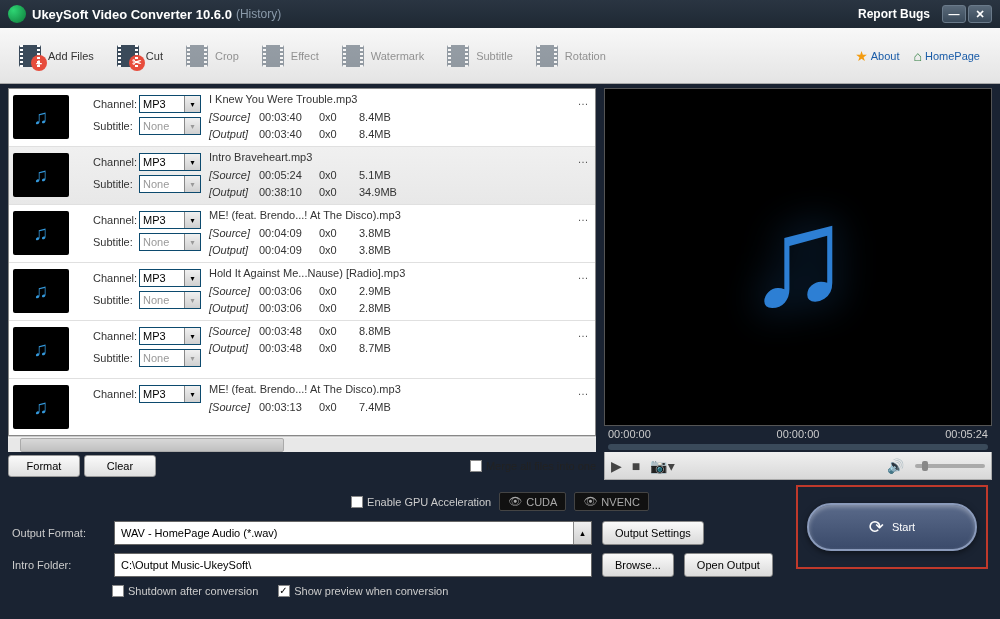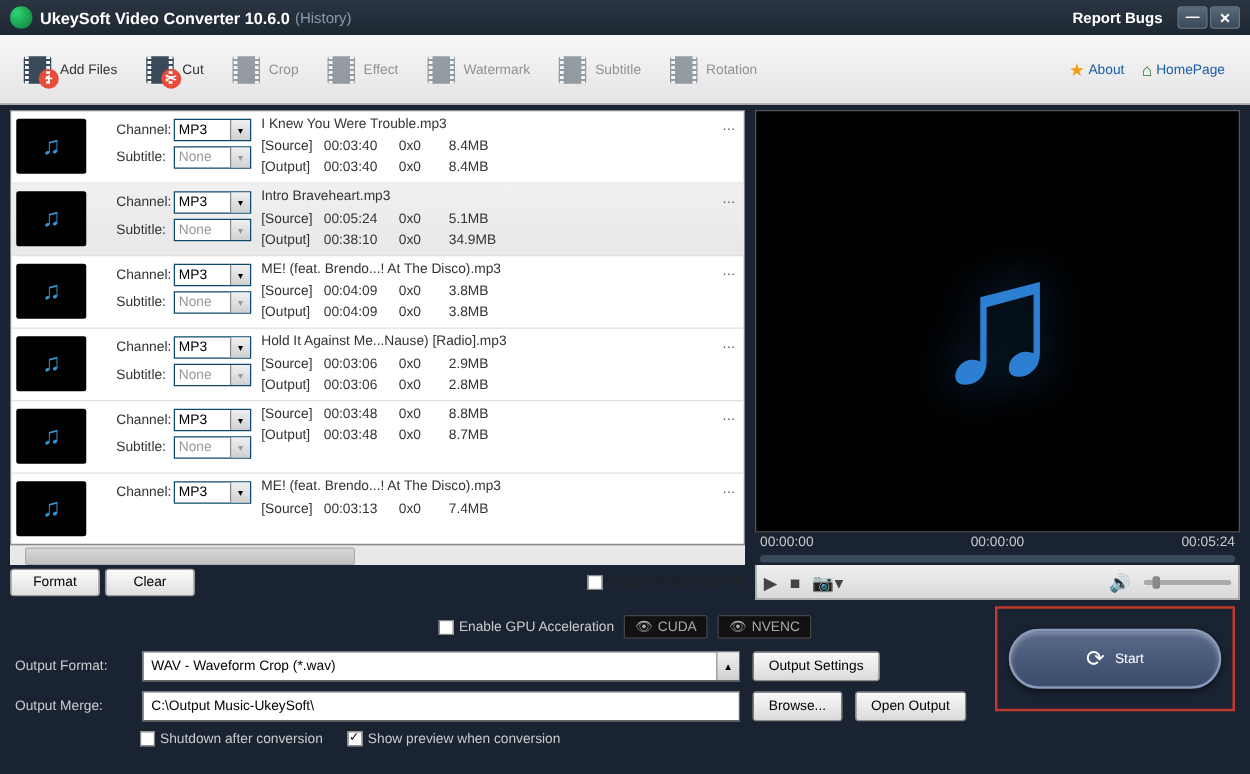--- a/index.html
+++ b/index.html
@@ -40,7 +40,7 @@
 .row-info { flex: 1; padding: 4px 6px; color: #333; }
 .row-title { height: 18px; }
 .row-line { height: 17px; display: flex; }
-.src-lbl { width: 50px; } .src-time { width: 60px; } .src-dim { width: 40px; } .src-size { width: 50px; }
+.src-lbl { width: 50px; font-style: italic; } .src-time { width: 60px; } .src-dim { width: 40px; } .src-size { width: 50px; }
 .row-menu { width: 24px; display: flex; align-items: flex-start; justify-content: center; padding-top: 6px; color: #555; cursor: pointer; }
 .hscroll { height: 16px; background: #f0f0f0; border-top: 1px solid #ccc; display: flex; align-items: center; }
 .hscroll-track { flex: 1; height: 14px; background: #e8e8e8; position: relative; }

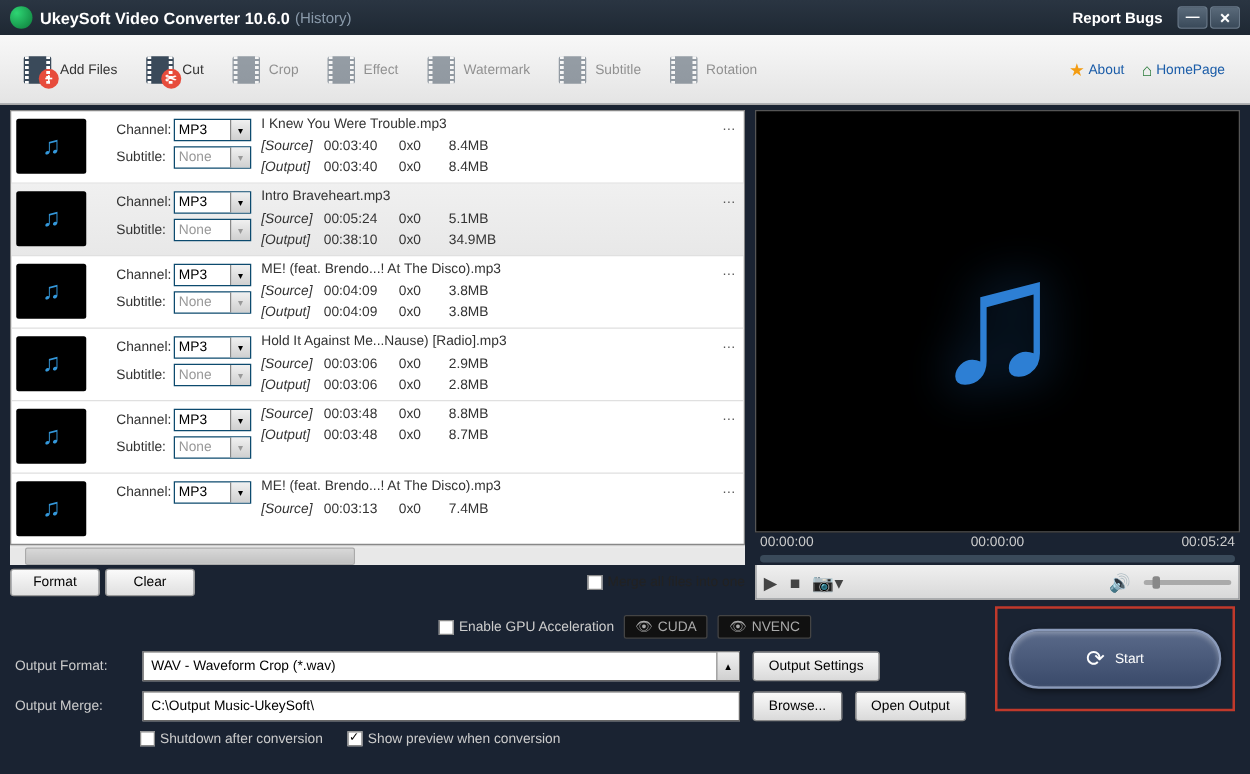--- a/index.html
+++ b/index.html
@@ -379,7 +379,7 @@
   <div class="out-row">
     <div class="out-label">Output Format:</div>
     <div class="out-field">
-        <span>WAV - Waveform Crop (*.wav)</span>
+        <span>WAV - HomePage Audio (*.wav)</span>
         <div class="out-arrow">▴</div>
       </div>
     <div class="side-btn">Output Settings</div>

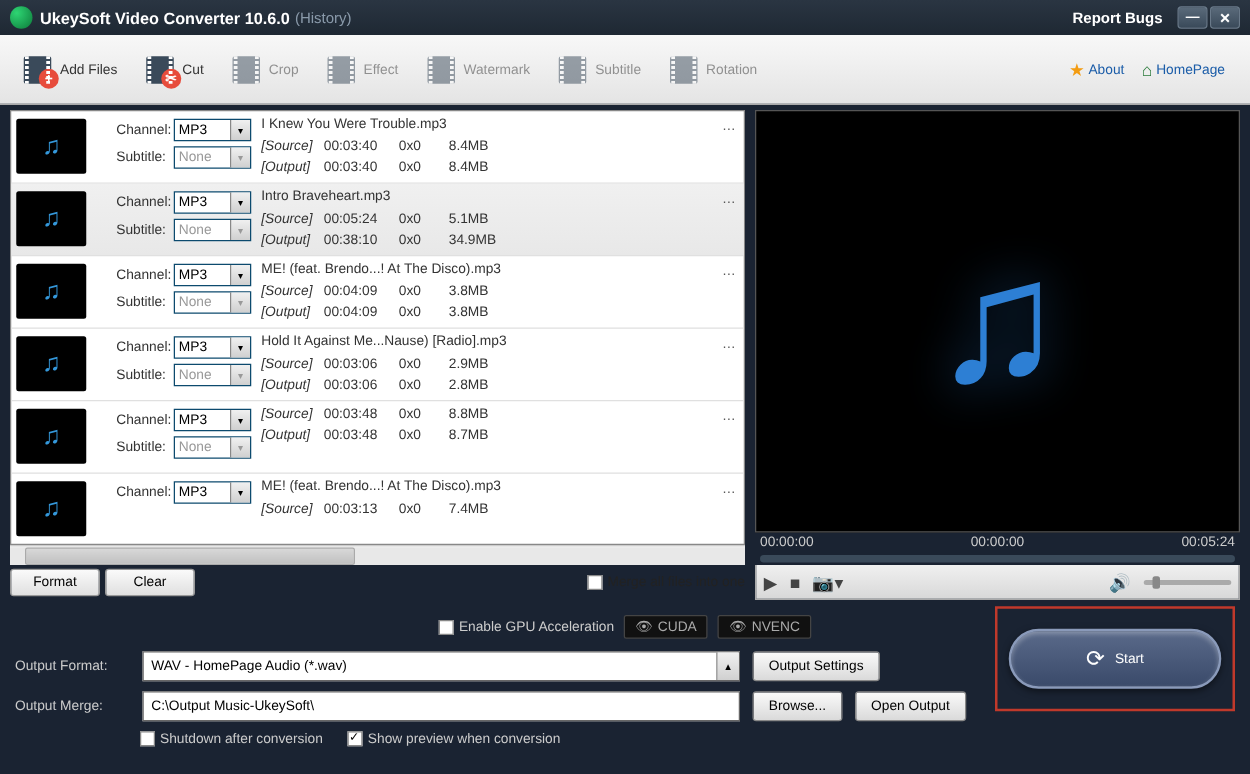--- a/index.html
+++ b/index.html
@@ -385,7 +385,7 @@
     <div class="side-btn">Output Settings</div>
   </div>
   <div class="out-row">
-    <div class="out-label">Output Merge:</div>
+    <div class="out-label">Intro Folder:</div>
     <div class="out-field">
         <span>C:\Output Music-UkeySoft\</span>
       </div>

